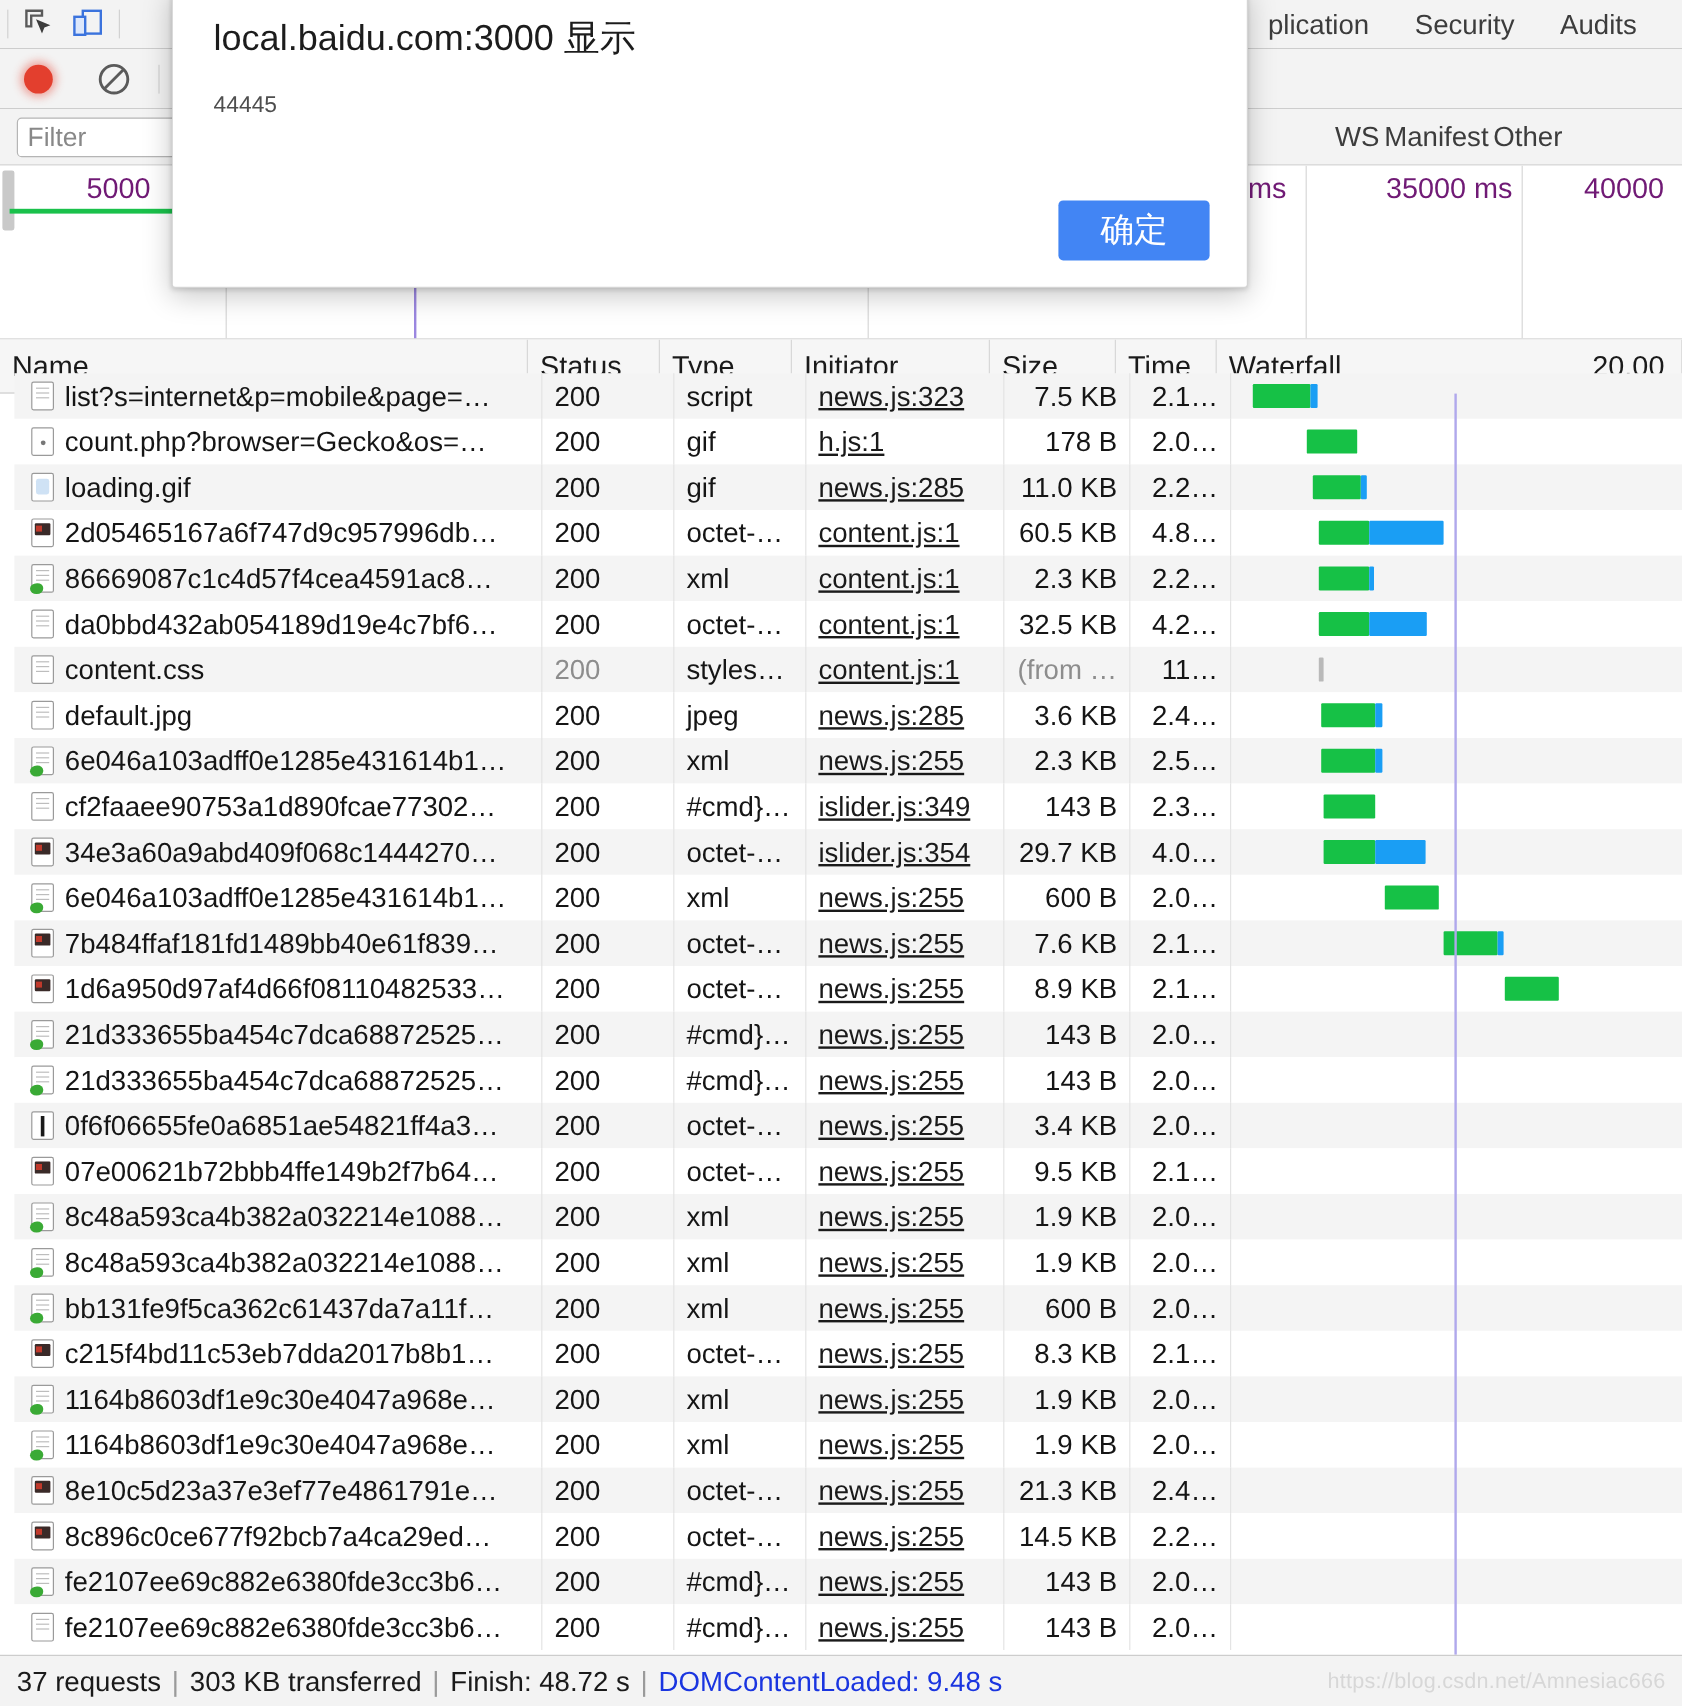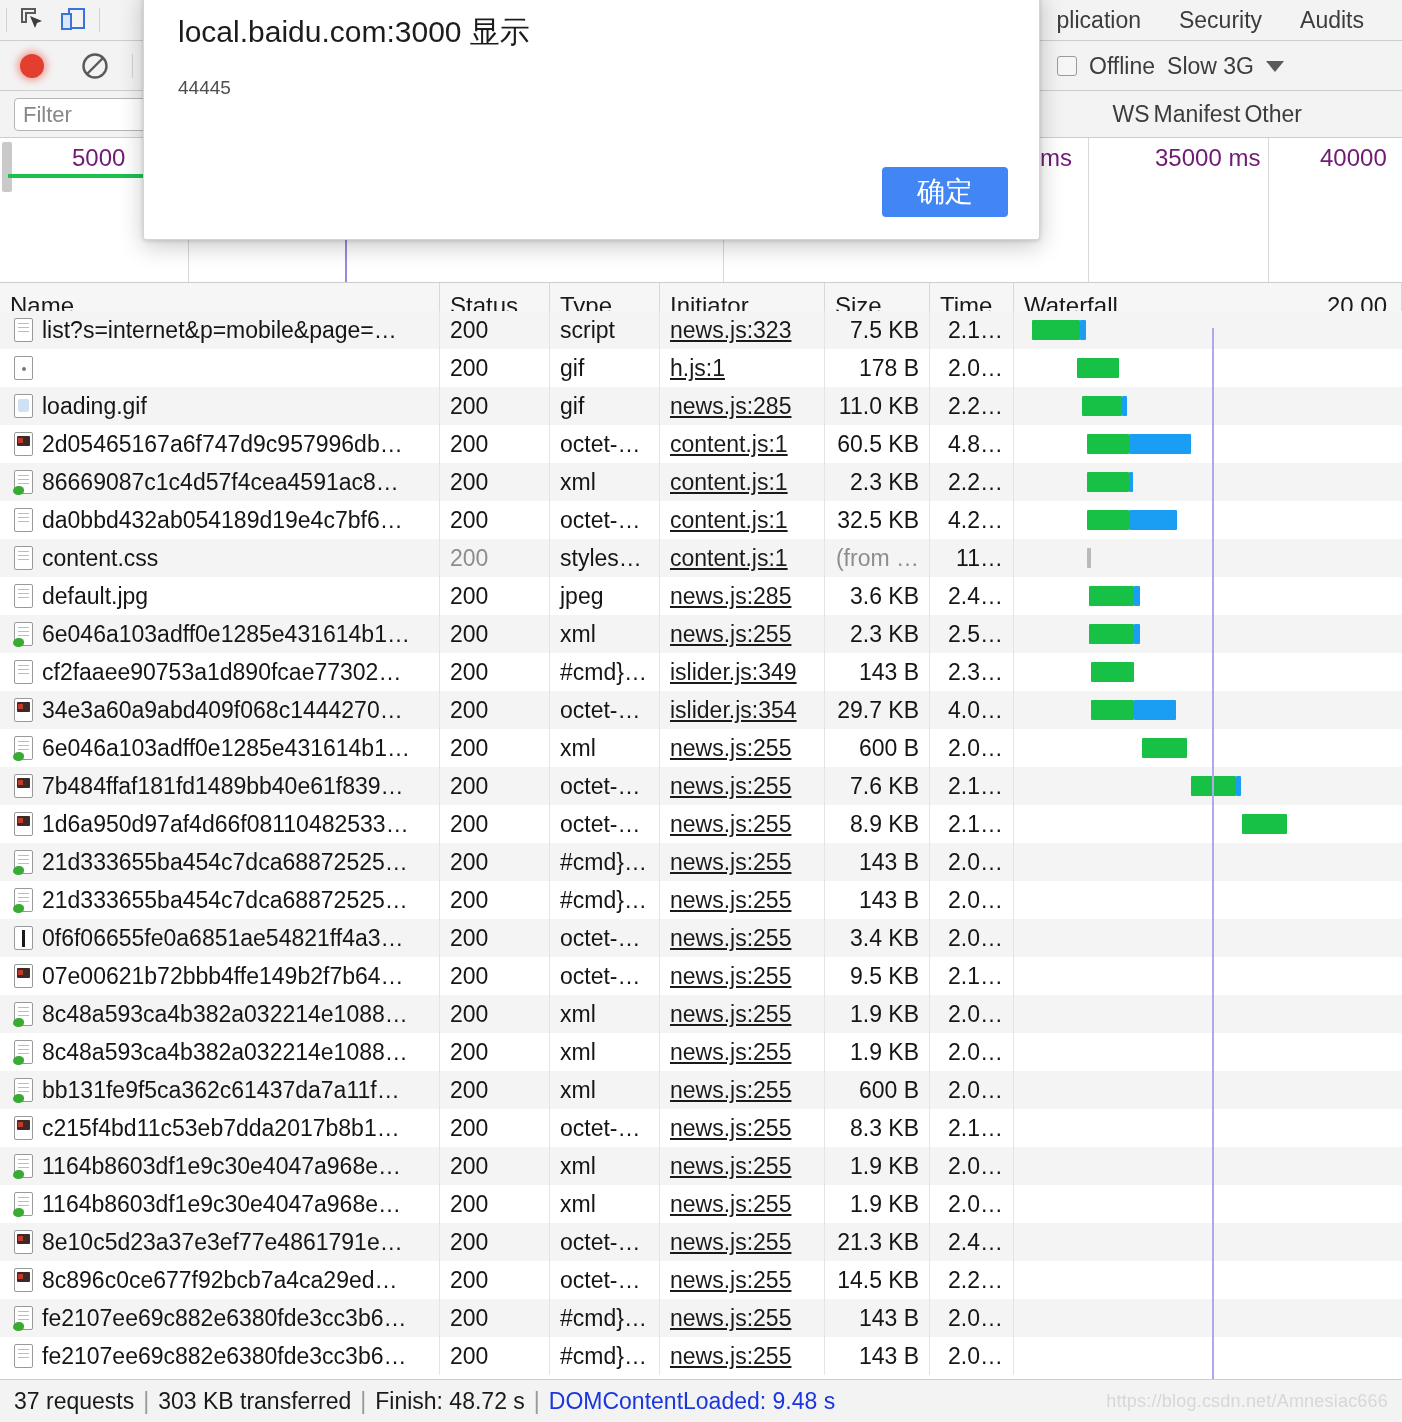--- a/index.html
+++ b/index.html
@@ -229,13 +229,6 @@
     </div>
     <div class="tb-sep"></div>
 
-    <div class="t2-right">
-      <div class="tb-sep"></div>
-      <span class="chk"></span>
-      <span class="t2-label">Offline</span>
-      <span class="t2-label">Slow 3G</span>
-      <span class="caret-down"></span>
-    </div>
   </div>
 
   <div class="filterbar">

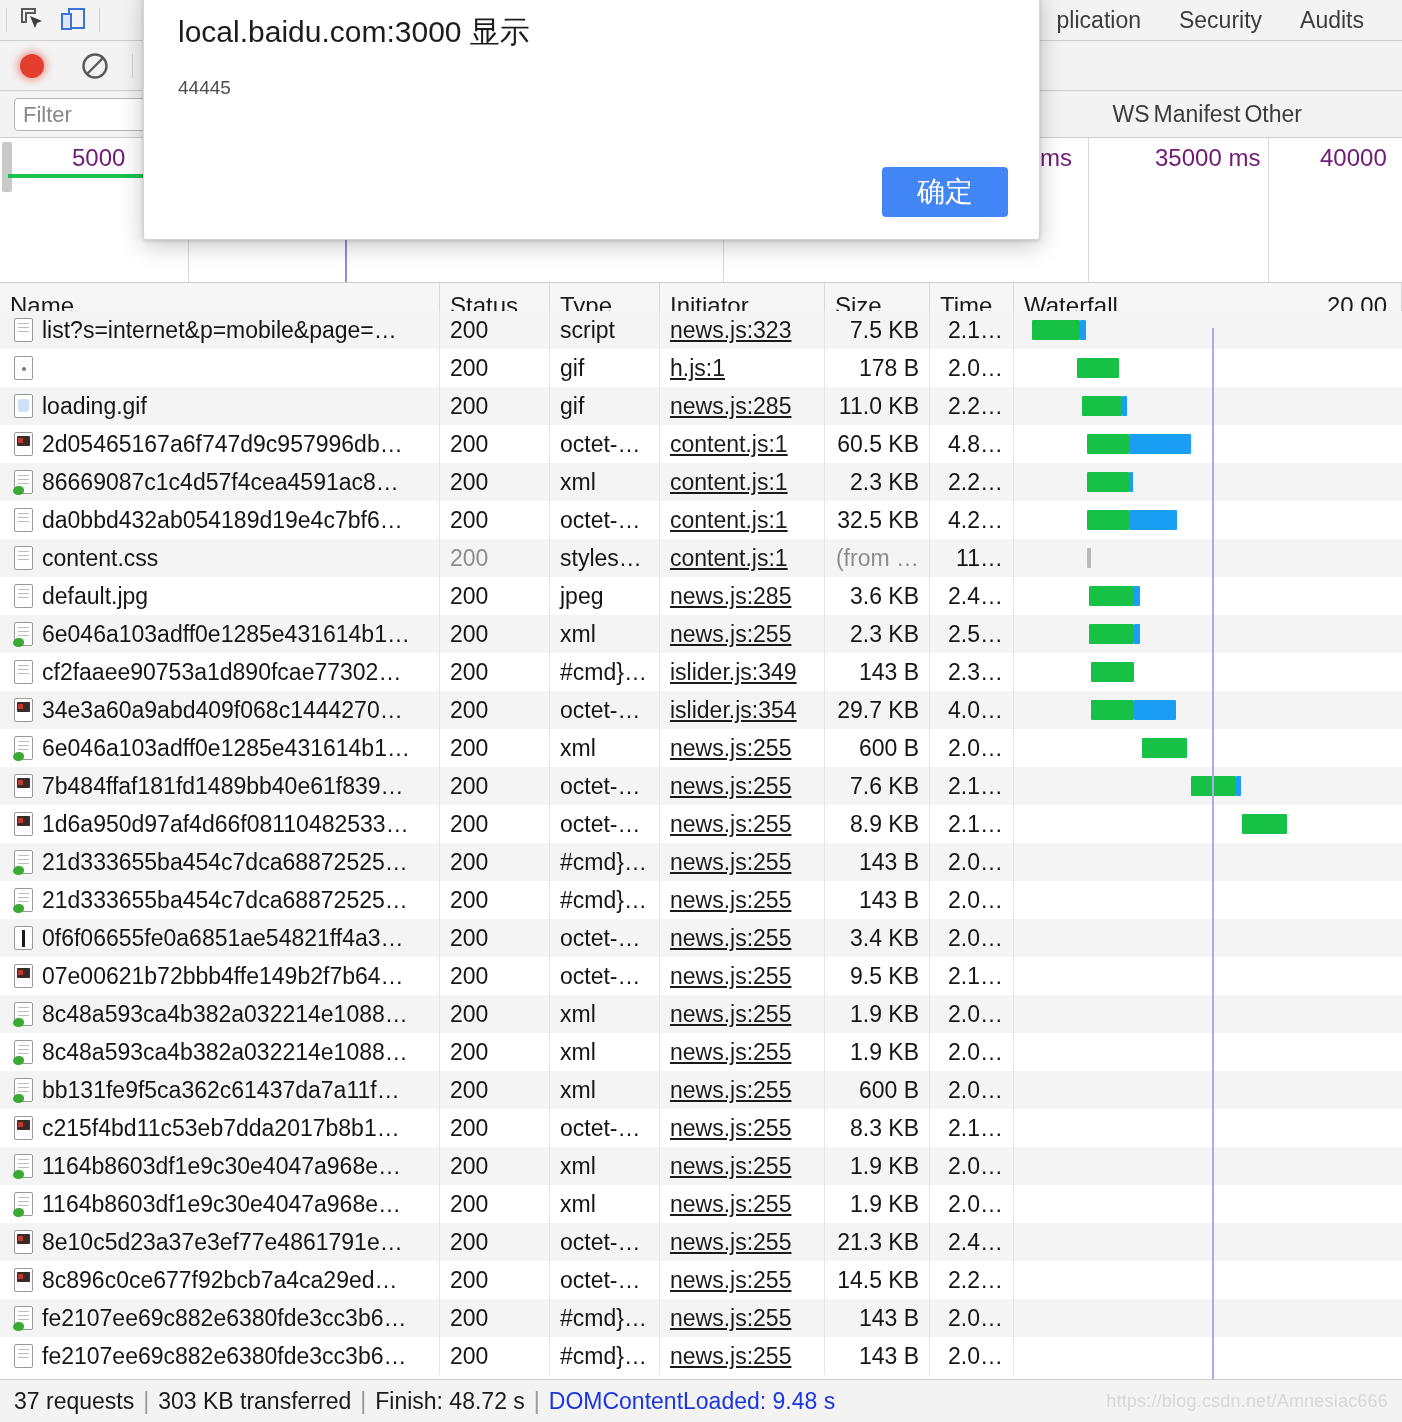--- a/index.html
+++ b/index.html
@@ -106,7 +106,7 @@
     font-size: 24px; color: #1a1a1a;
   }
   .thead .th { border-right: 1px solid #d8d8d8; height: 45px; line-height: 45px; padding: 0 10px; overflow: hidden; white-space: nowrap; cursor: pointer; }
-  .rows { position: relative; }
+  .rows { position: relative; padding-left: 12px; }
   .row {
     display: flex; height: 38px; align-items: center;
     font-size: 23px; color: #151515; white-space: nowrap;

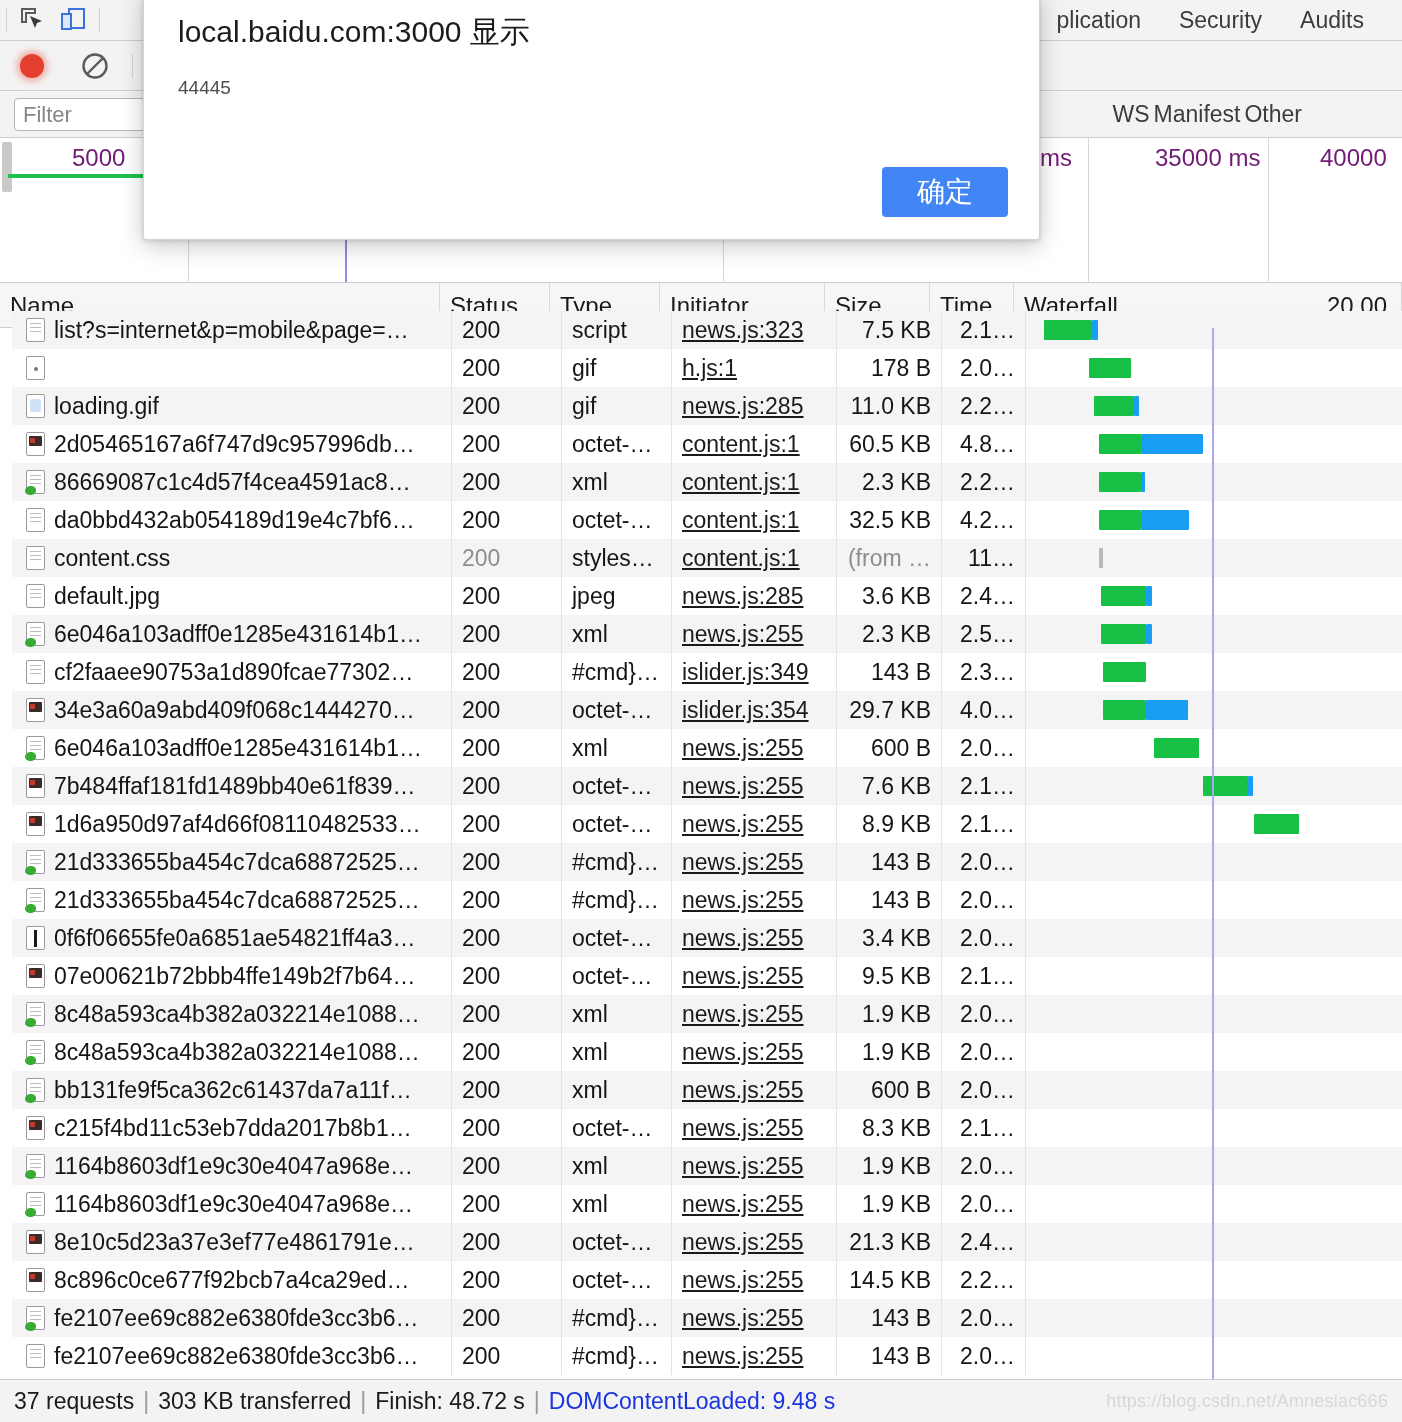--- a/index.html
+++ b/index.html
@@ -310,6 +310,7 @@
             <span class="ficon">
               <span style="position:absolute;left:7px;top:10px;width:4px;height:4px;background:#777;border-radius:50%"></span>
             </span>
+            <span>count.php?browser=Gecko&amp;os=…</span>
           </div>
           <div class="cell c-status">200</div>
           <div class="cell c-type">gif</div>

